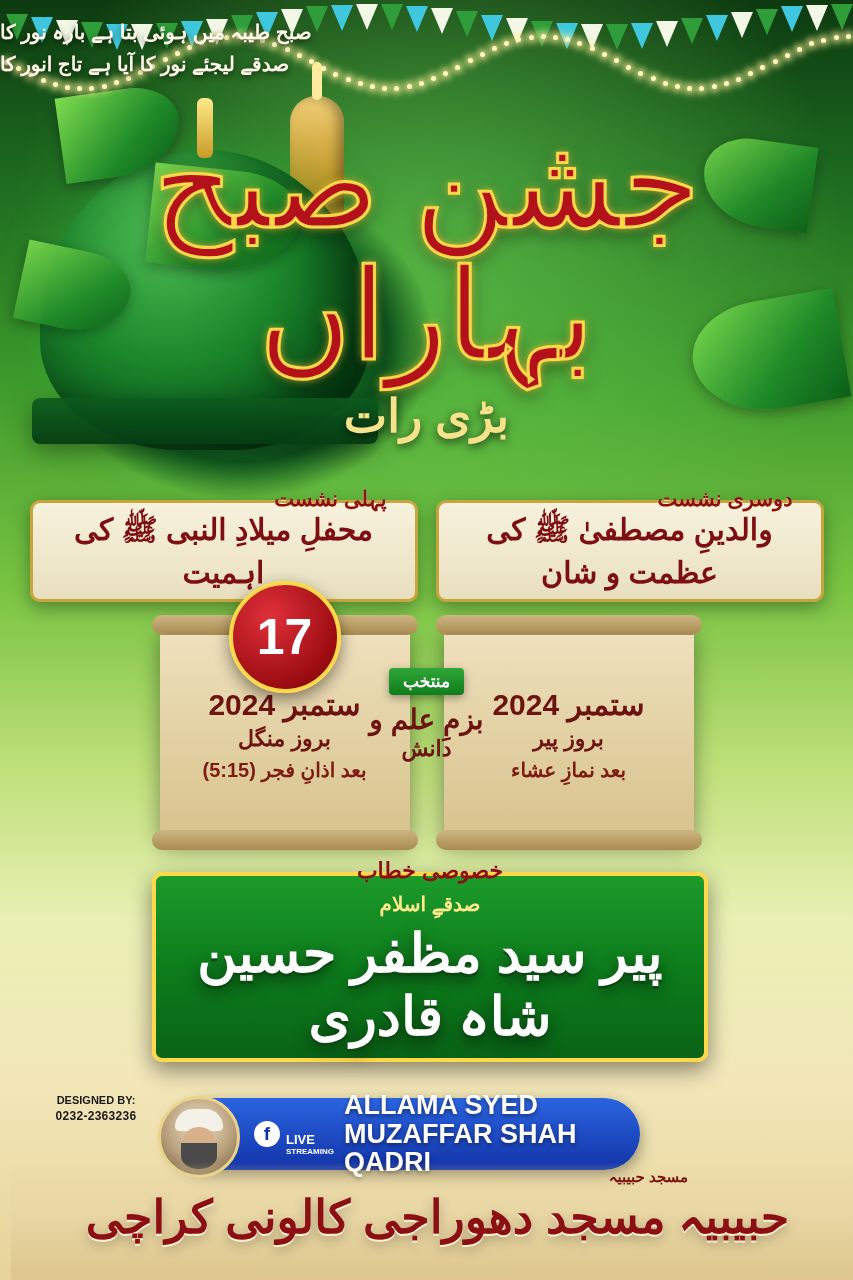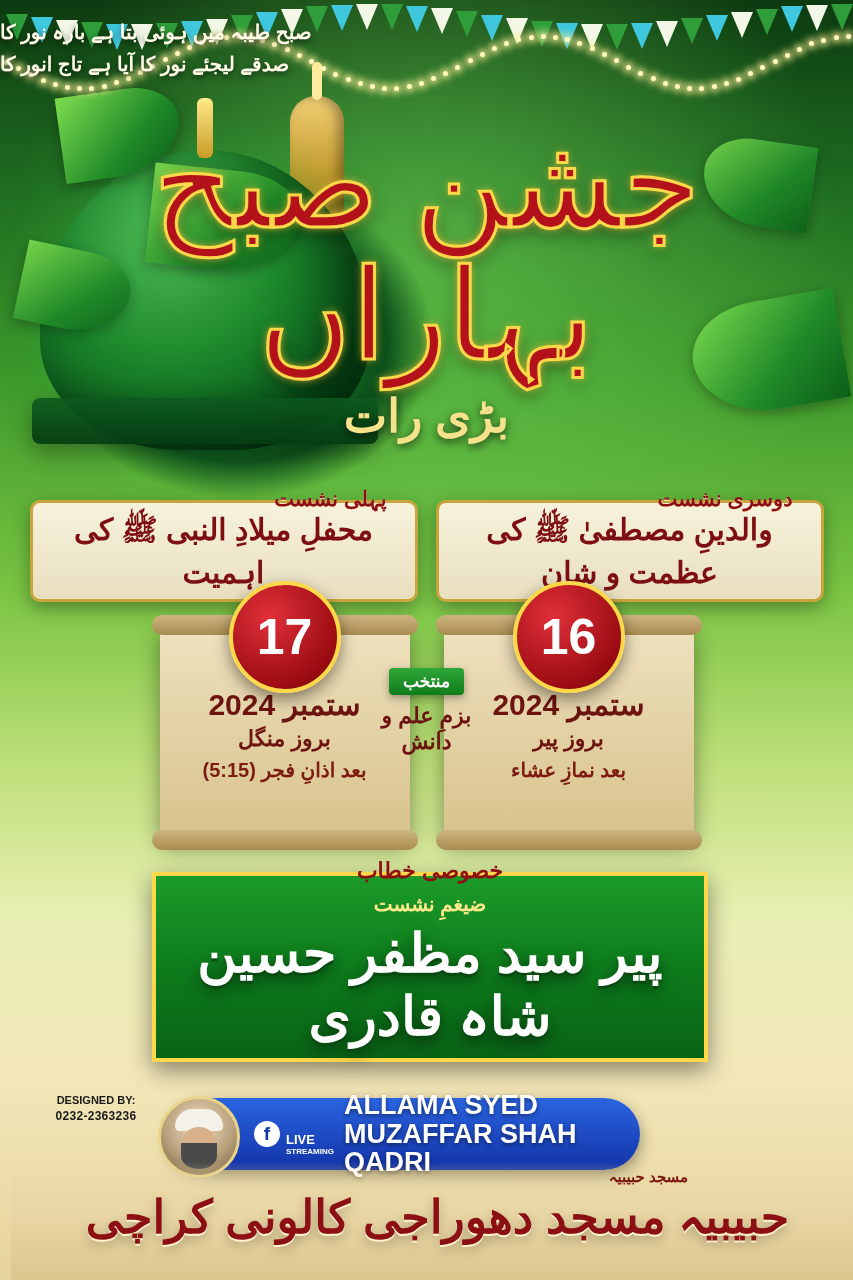--- a/index.html
+++ b/index.html
@@ -481,7 +481,6 @@
 
   <div class="dates">
     <div class="scroll">
-      <div class="daybadge">16</div>
       <div class="scroll-body">
         <div class="scroll-date">ستمبر 2024</div>
         <div class="scroll-day">بروز پیر</div>

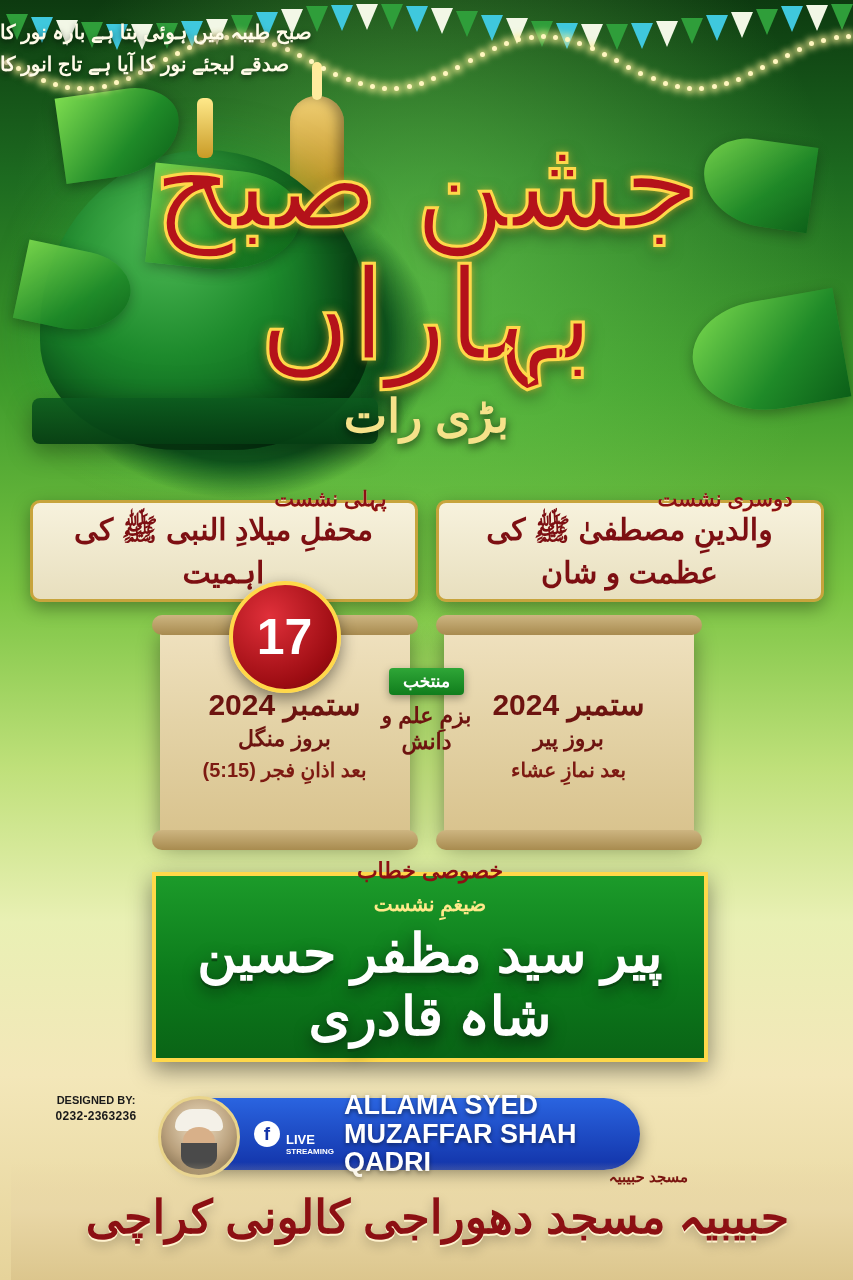--- a/index.html
+++ b/index.html
@@ -226,7 +226,7 @@
     padding: 3px 14px; border-radius: 4px;
     box-shadow: 0 3px 8px rgba(0,0,0,.35);
   }
-  .mid-tag .l1 { font-size: 22px; font-weight: bold; margin-top: 8px; }
+  .mid-tag .l1 { font-size: 28px; font-weight: bold; margin-top: 8px; }
   .mid-tag .l2 { font-size: 22px; font-weight: bold; }
 
   

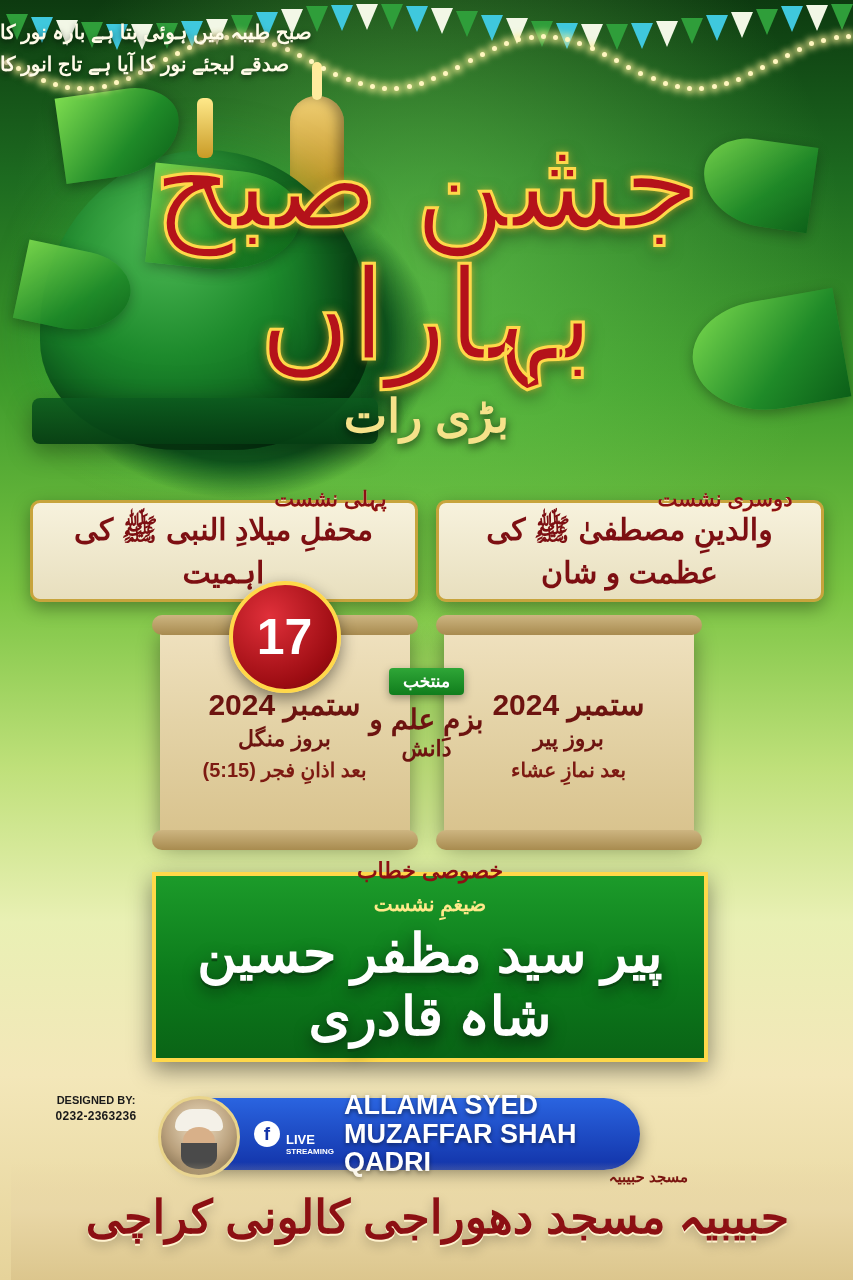--- a/index.html
+++ b/index.html
@@ -236,7 +236,7 @@
     width: 548px; height: 182px;
     background: linear-gradient(180deg, #1c9b2a 0%, #0c7a1b 55%, #0a6416 100%);
     border: 4px solid #ffd84a;
-    border-radius: 0;
+    border-radius: 10px;
     box-shadow: 0 8px 22px rgba(0,0,0,.45);
     direction: rtl; text-align: center;
   }

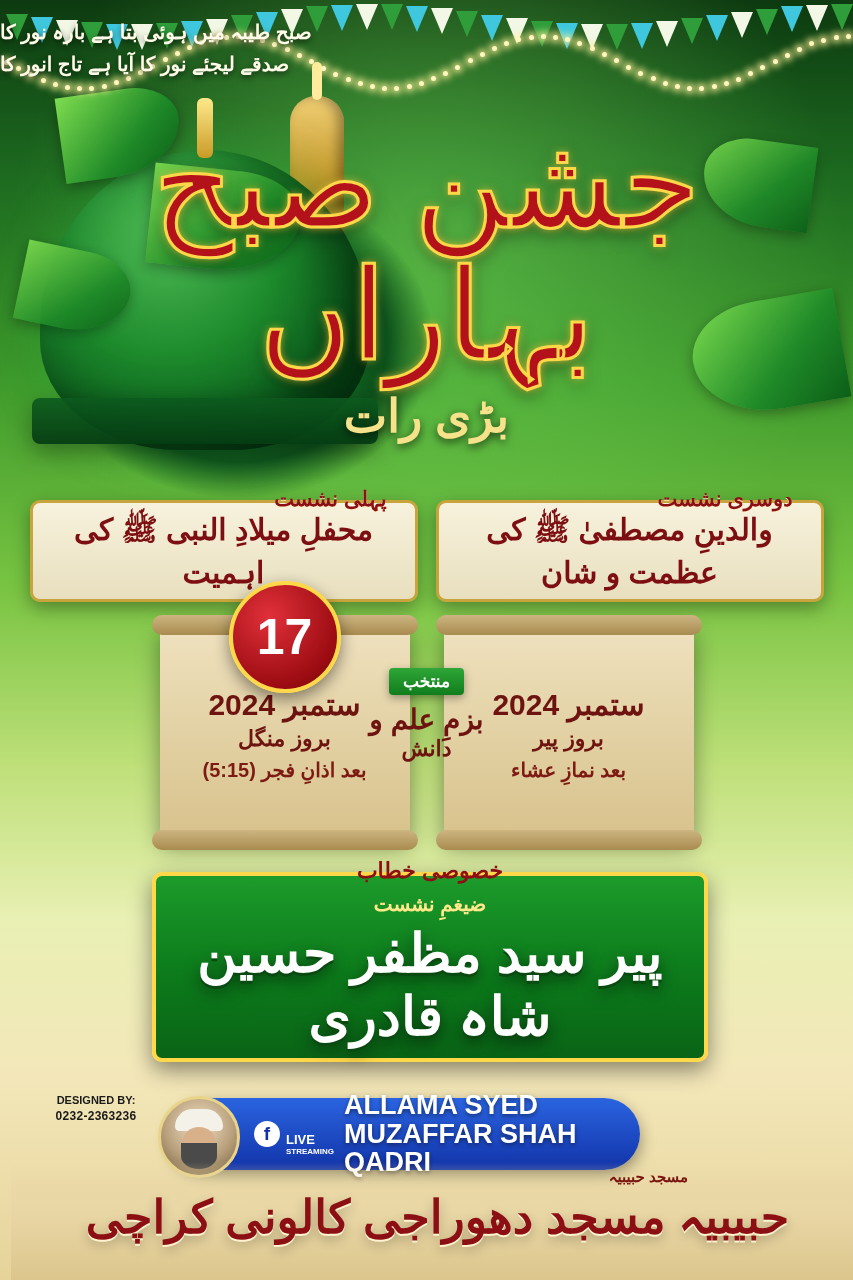--- a/index.html
+++ b/index.html
@@ -505,7 +505,7 @@
 
   <div class="speaker-panel">
     <div class="speaker-top">خصوصی خطاب</div>
-    <div class="speaker-title">ضیغمِ نشست</div>
+    <div class="speaker-title">صدقےِ اسلام</div>
     <div class="speaker-name">پیر سید مظفر حسین شاہ قادری</div>
   </div>
 

